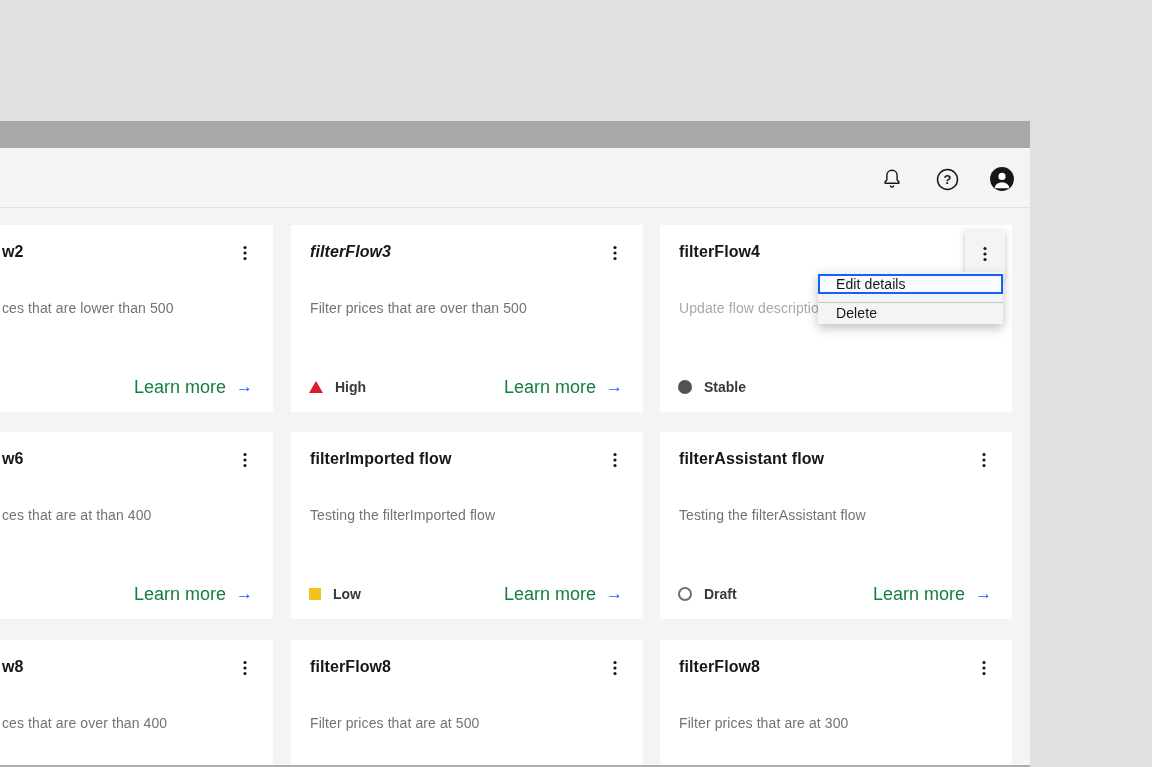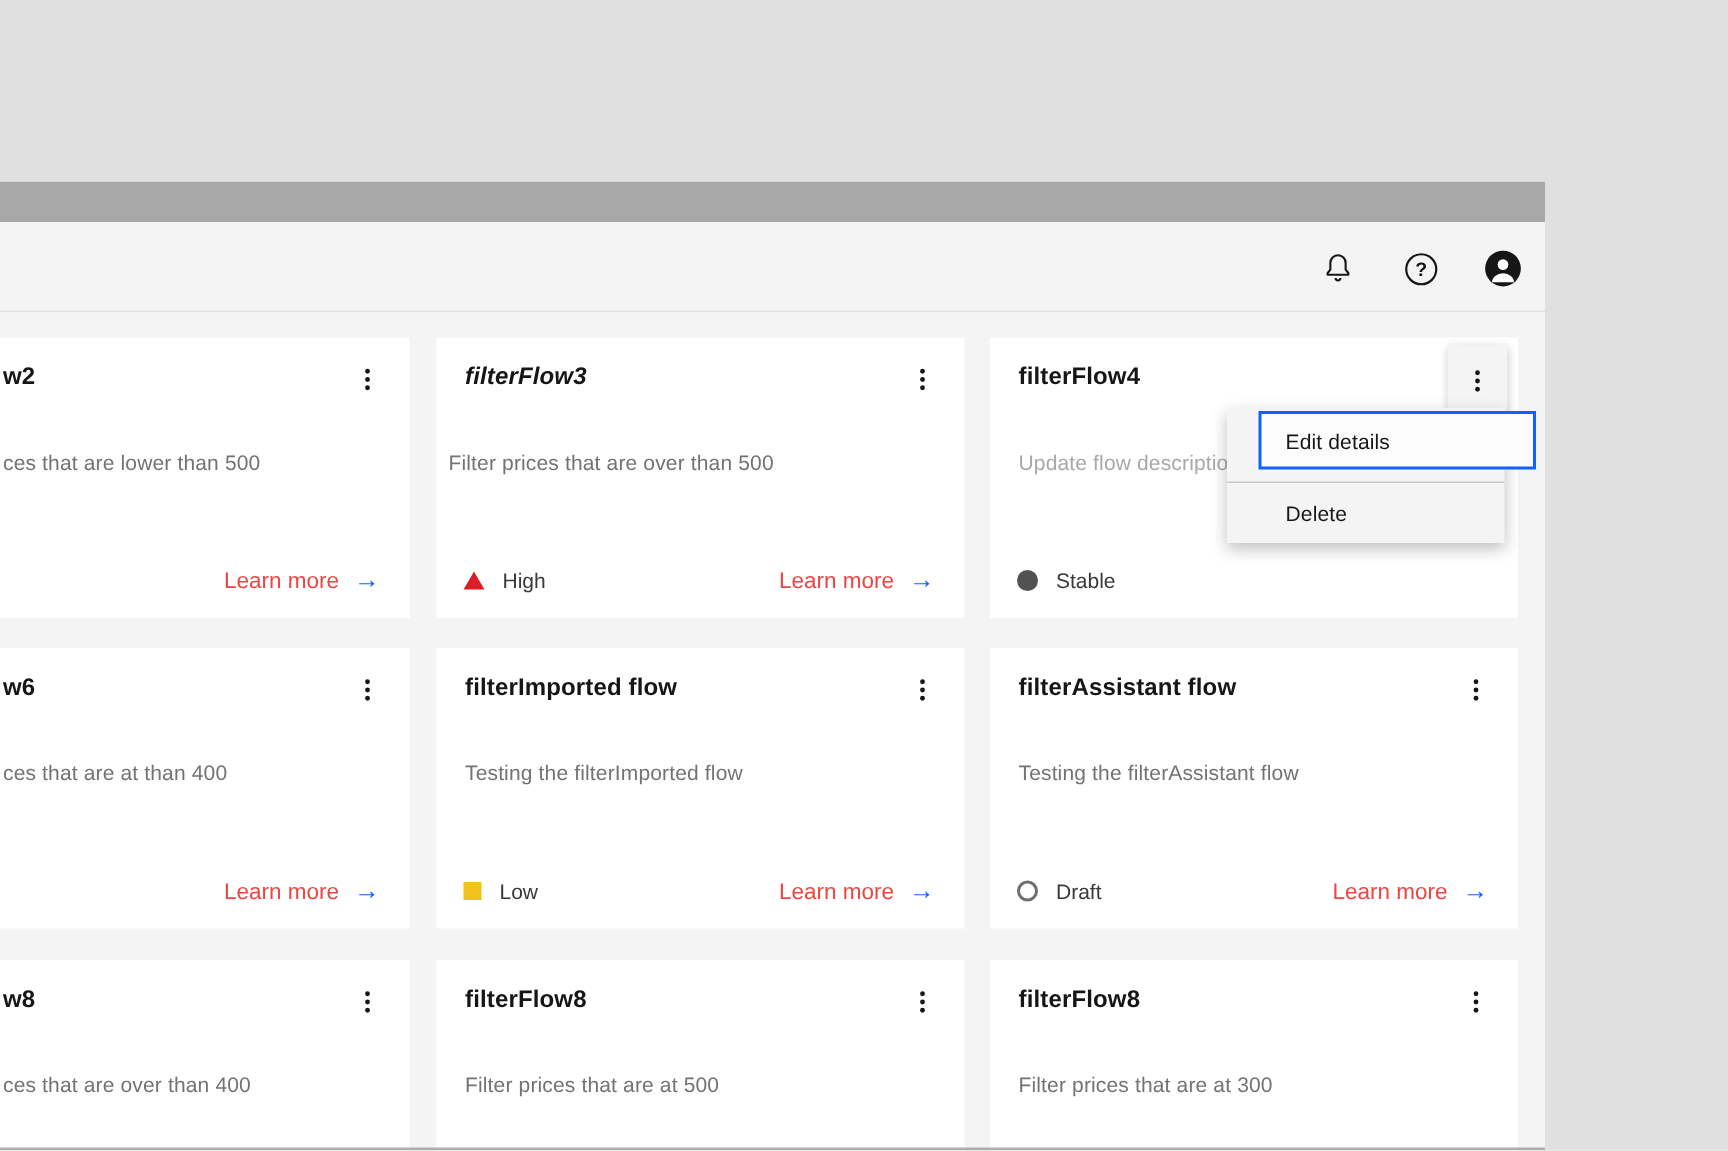--- a/index.html
+++ b/index.html
@@ -72,11 +72,10 @@
     box-shadow:0 4px 10px rgba(0,0,0,0.25);
   }
   .menu-item {
-    display:flex; align-items:center; height:39px; width:100%;
+    display:flex; align-items:center; height:20px; width:100%;
     padding-left:18px; font-size:14px; color:#161616; text-align:right;
     background:none; border:none; cursor:pointer; font-family:inherit;
     letter-spacing:0.1px;
-    margin-left:21px;
   }
   .menu-item.focused {
     border:2px solid #0f62fe; background:#fcfcfc; padding-left:16px;

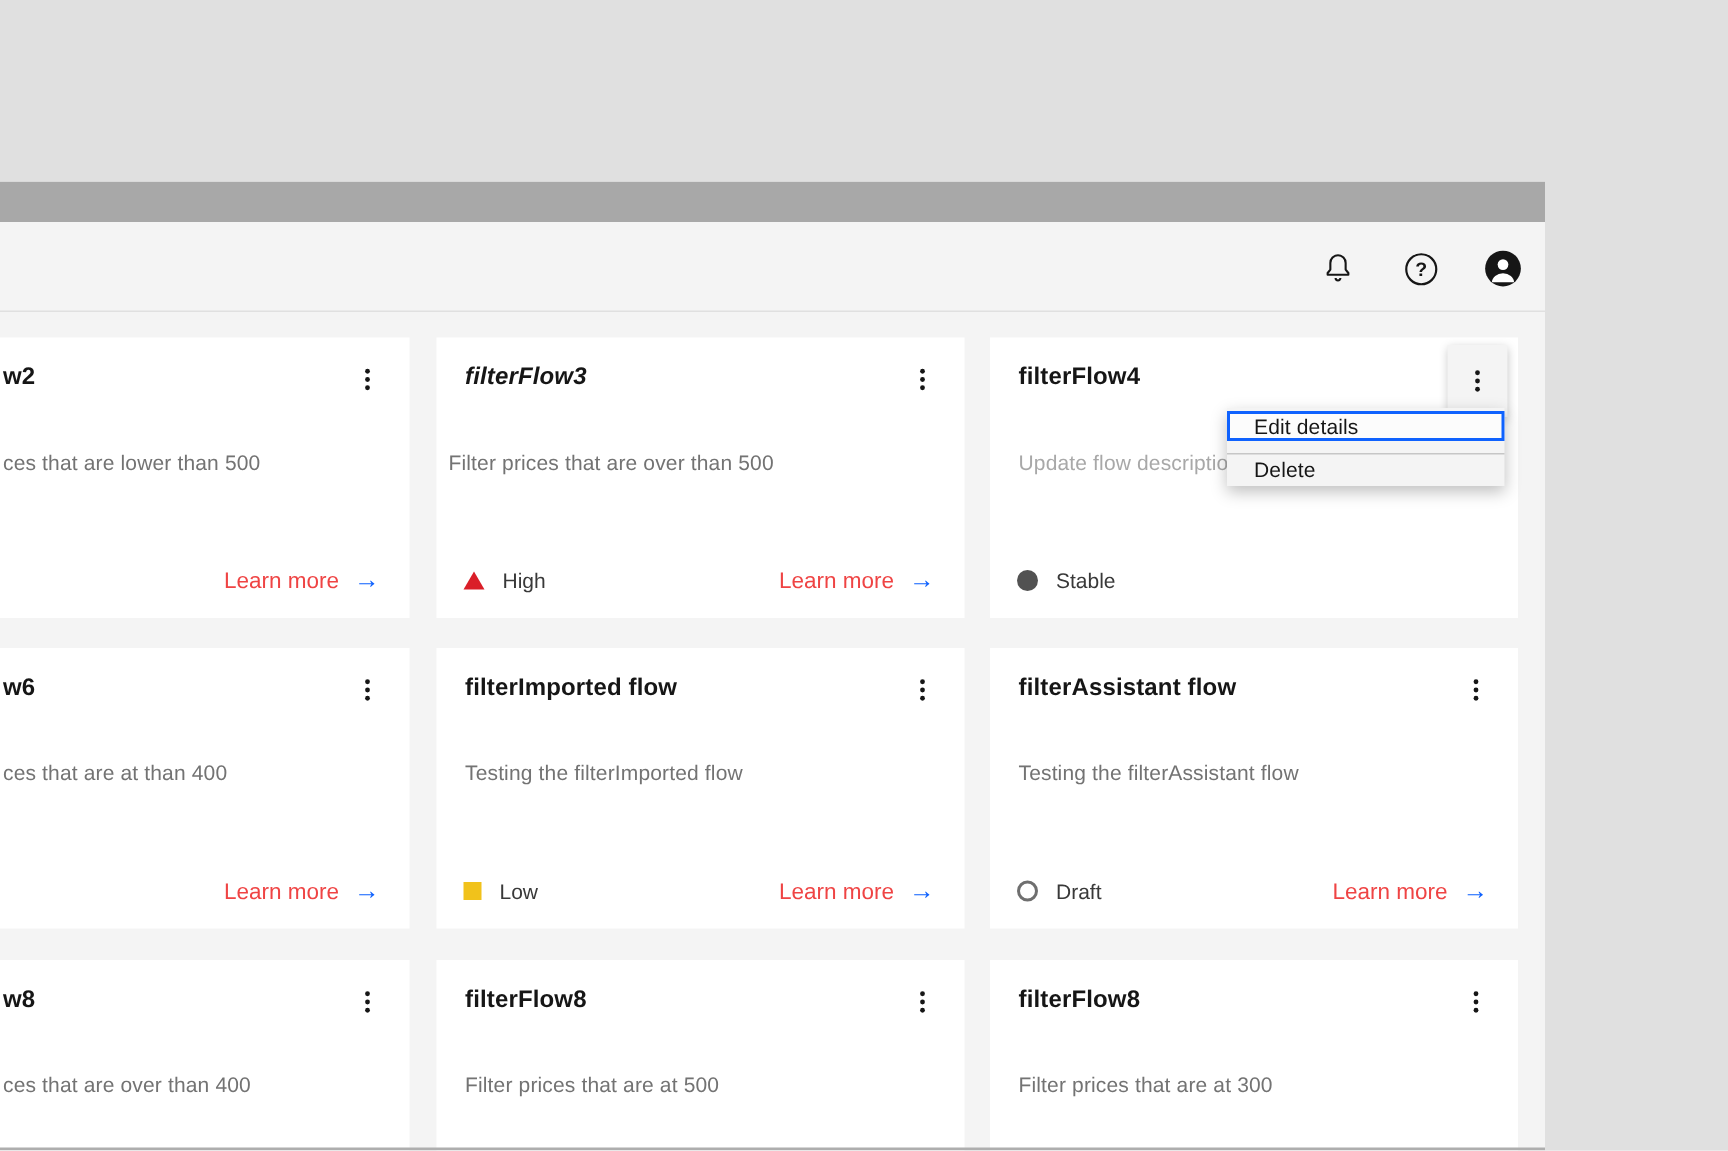--- a/index.html
+++ b/index.html
@@ -149,7 +149,7 @@
             <circle cx="8" cy="14.5" r="1.6" fill="#161616"></circle>
           </svg>
         </button>
-        <div class="card-desc" style="left: 8px; text-align: center;">Filter prices that are over than 500</div>
+        <div class="card-desc" style="left: 19px; text-align: center;">Filter prices that are over than 500</div>
         <div class="card-footer" style="left: 18px;">
           <div class="status">
             <span class="shape-triangle"></span>

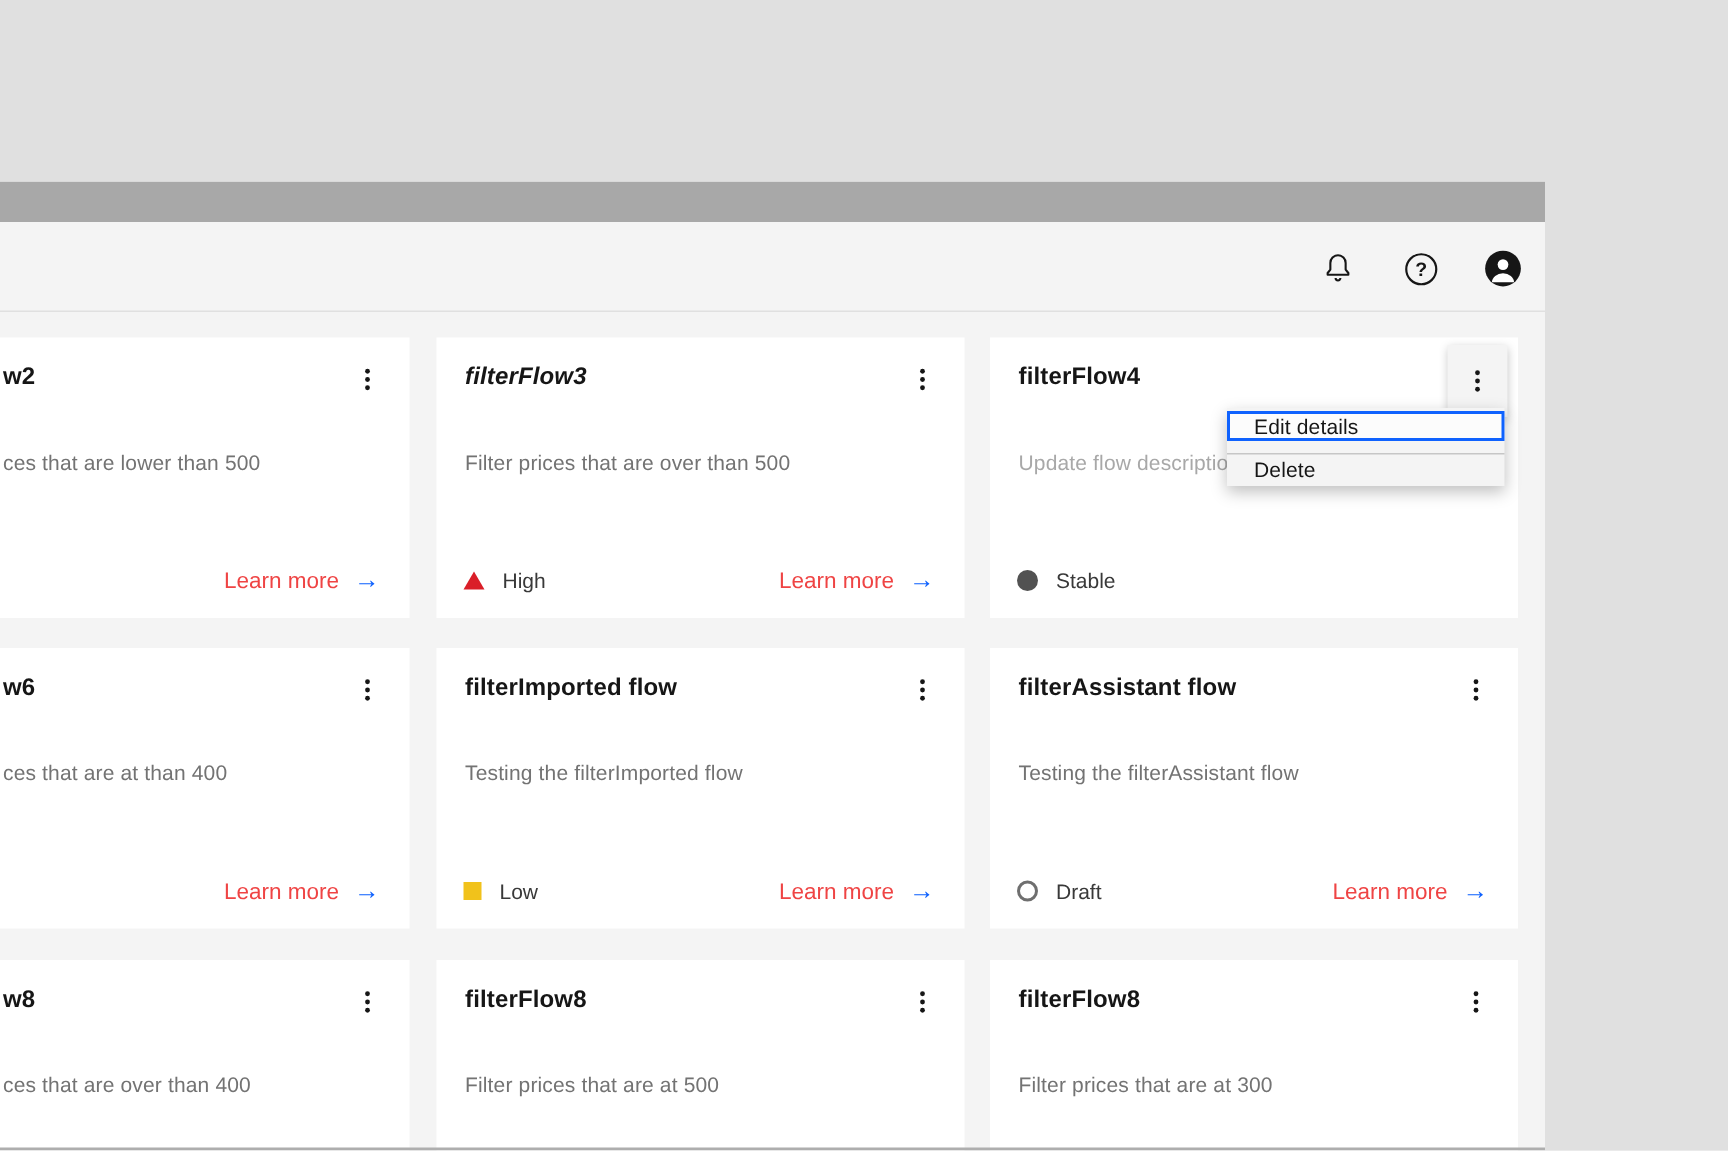--- a/index.html
+++ b/index.html
@@ -64,7 +64,7 @@
     display:flex; align-items:center; gap:10px; margin-left:auto;
     background:none; border:none; cursor:pointer; padding:0;
   }
-  .learn-more .lm-label { font-size:15px; color:#ef4444; }
+  .learn-more .lm-label { font-size:18px; color:#15803d; }
   .learn-more .lm-arrow { font-size:17px; color:#0f62fe; line-height:14px; }
   .overflow-menu {
     position:absolute; left:818px; top:151px; width:185px;

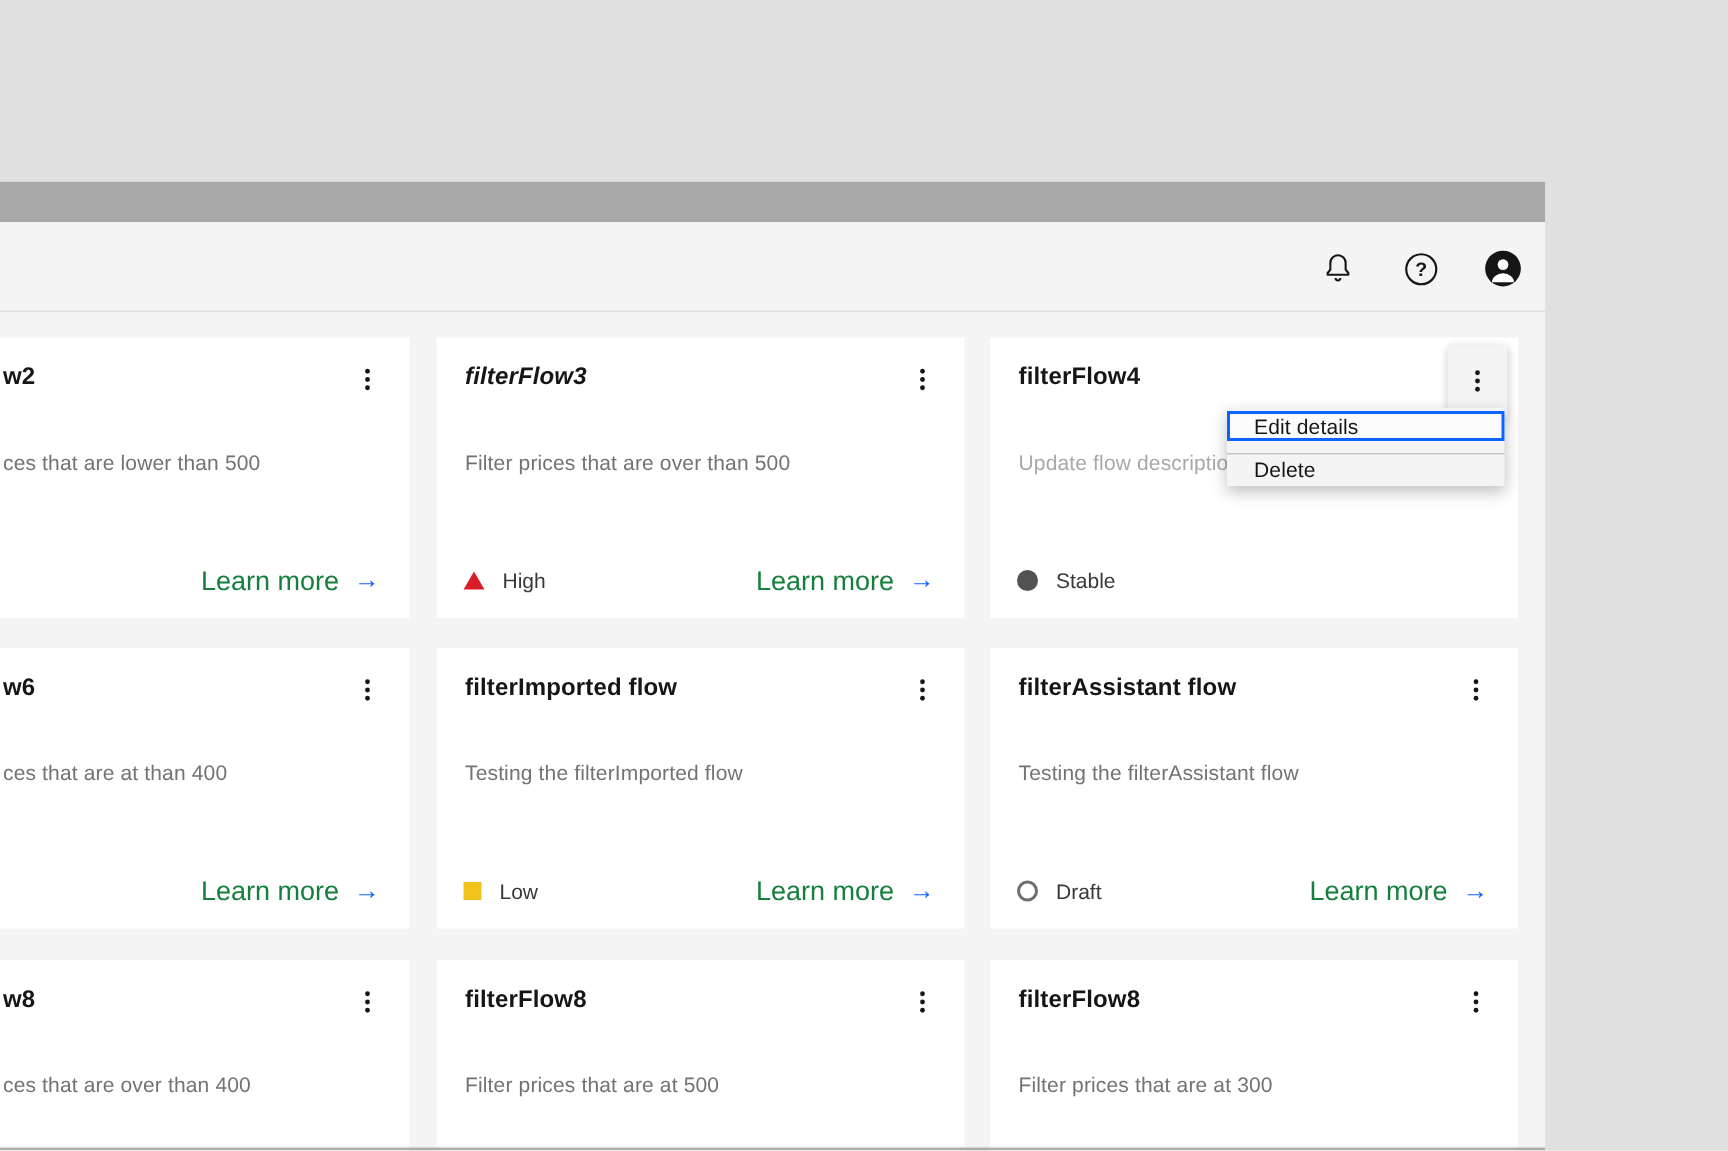--- a/index.html
+++ b/index.html
@@ -54,7 +54,7 @@
     display:flex; align-items:center; justify-content:space-between;
   }
   .status { display:flex; align-items:center; gap:12px; }
-  .status-label { font-size:14px; color:#393939; }
+  .status-label { font-size:14px; color:#393939;font-weight:bold; }
   .shape-triangle { width:0; height:0; border-left:7px solid transparent;
     border-right:7px solid transparent; border-bottom:12px solid #da1e28; }
   .shape-square { width:12px; height:12px; background:#f1c21b; }

